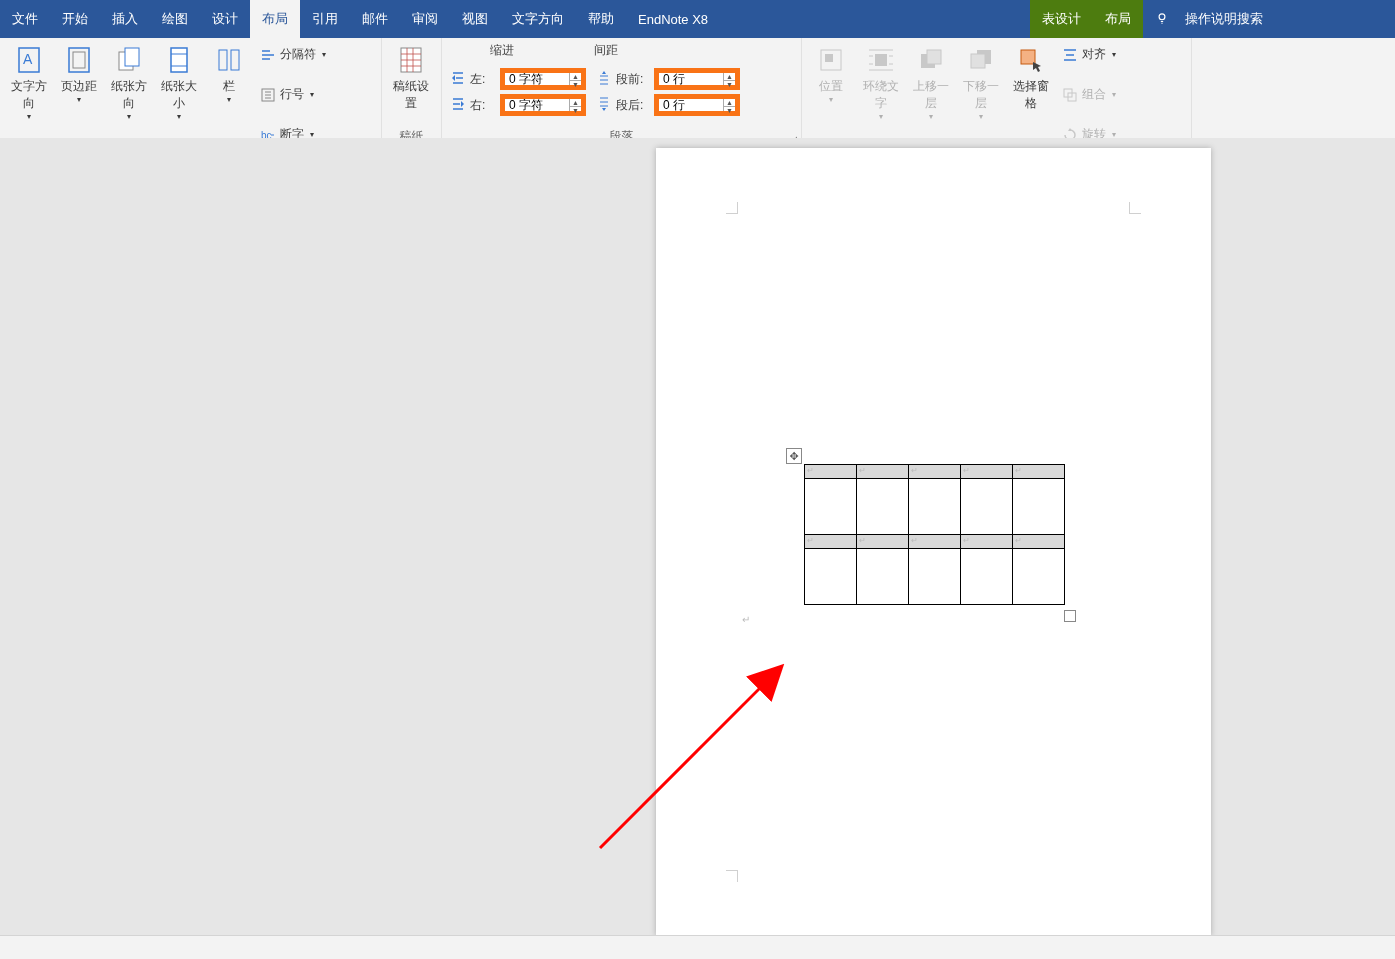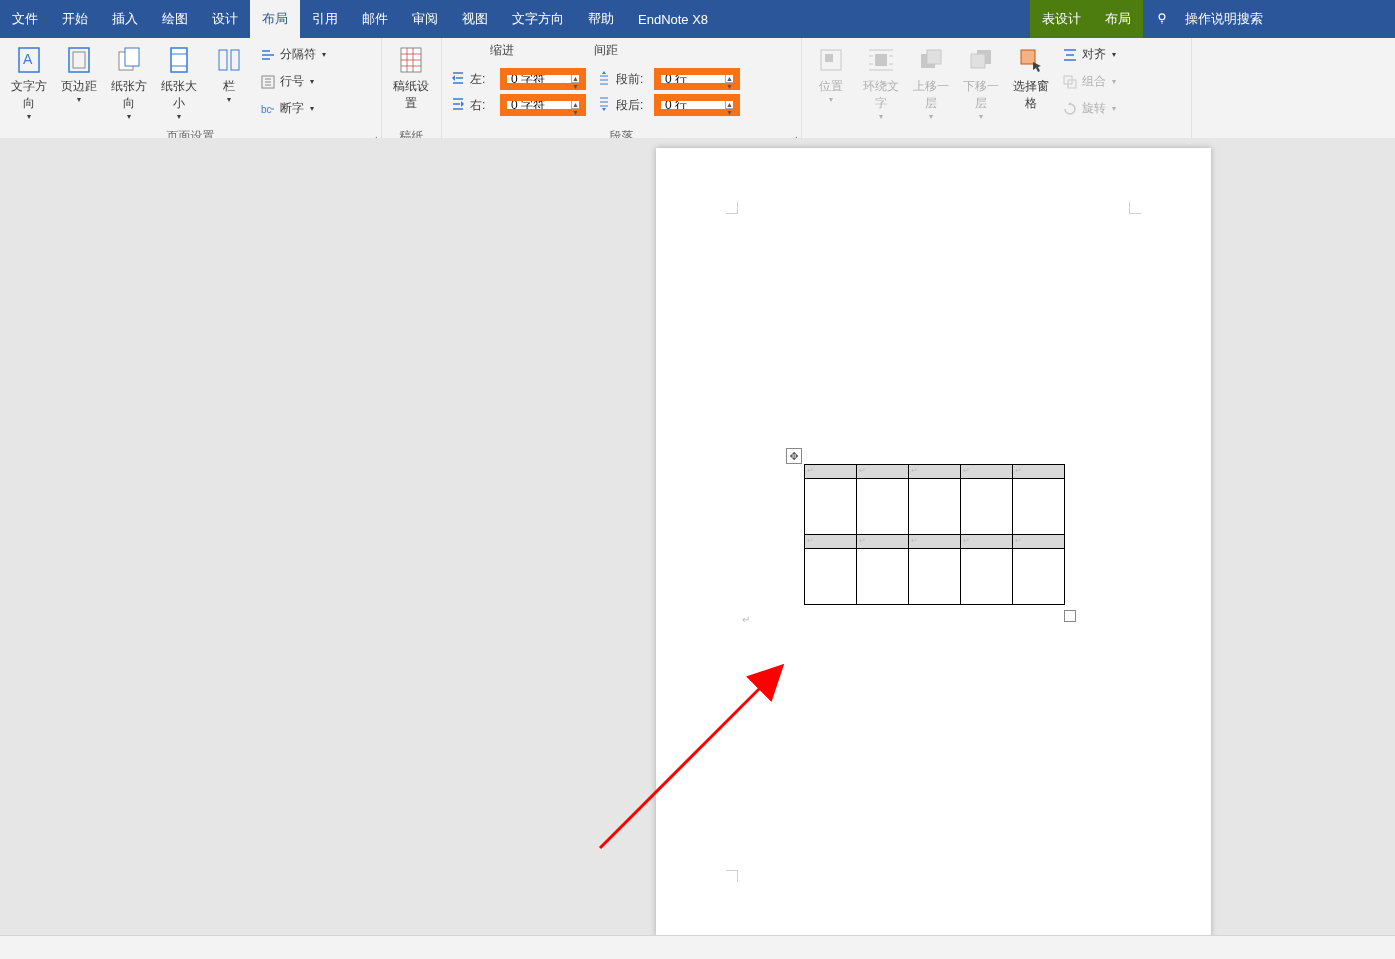--- a/index.html
+++ b/index.html
@@ -26,7 +26,7 @@
   .bigbtn svg { width: 32px; height: 32px; }
   .bigbtn .caret { font-size: 8px; line-height: 6px; }
 
-  .smallstack { display: flex; flex-direction: column; gap: 6px; padding-top: 2px; }
+  .smallstack { display: flex; flex-direction: column; gap: 19px; padding-top: 2px; }
   .smallbtn { display: flex; align-items: center; gap: 4px; font-size: 12px; color: #3b3b3b; padding: 2px 4px; cursor: pointer; white-space: nowrap; }
   .smallbtn.disabled { color: #b0b0b0; }
   .smallbtn svg { width: 16px; height: 16px; flex: none; }

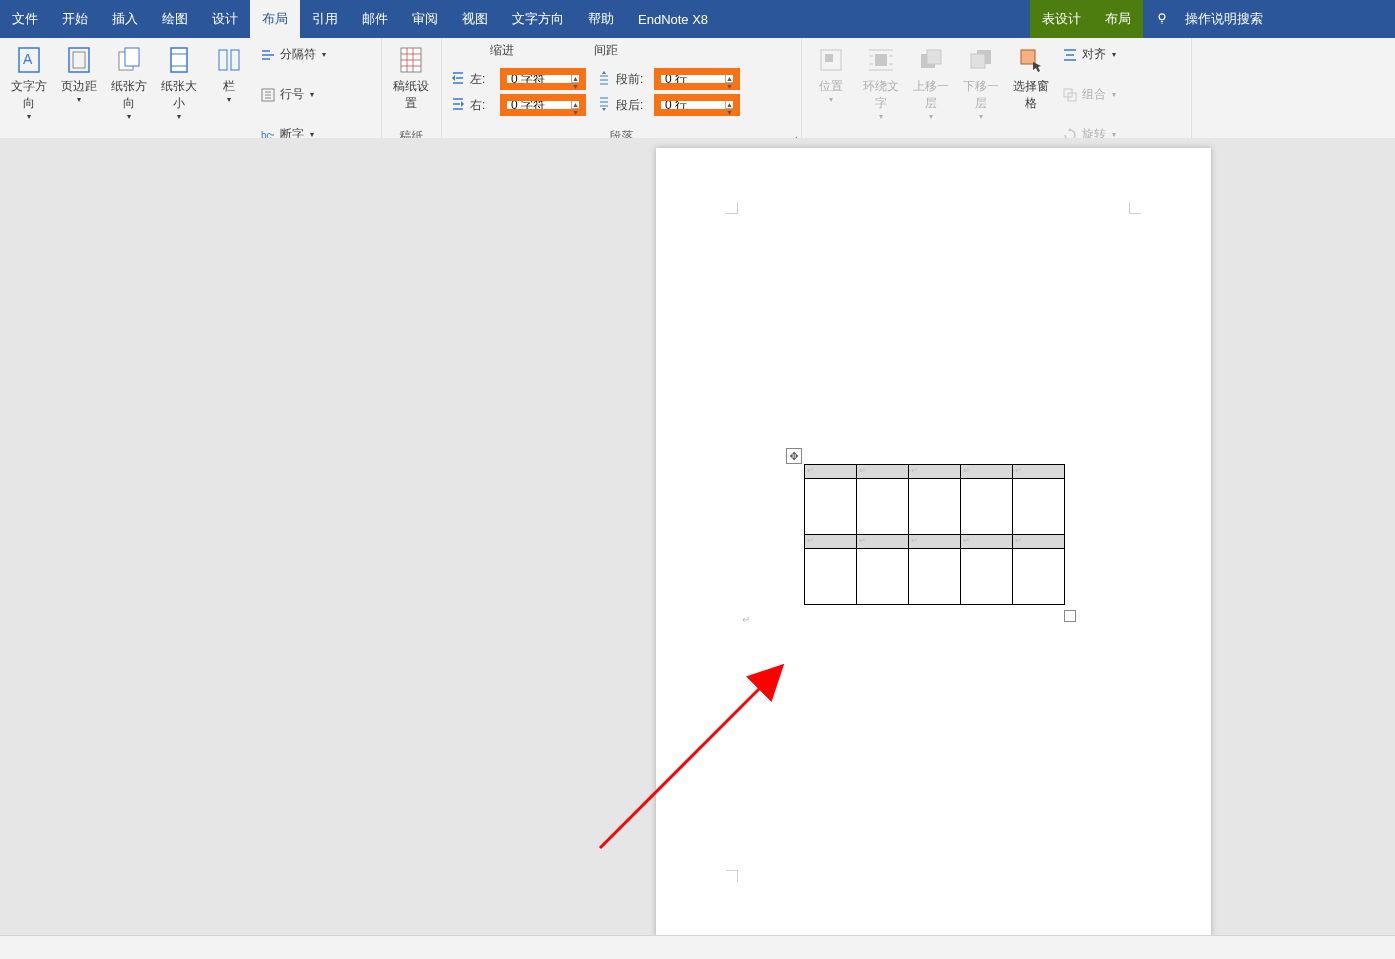--- a/index.html
+++ b/index.html
@@ -38,7 +38,7 @@
   .para-col { display: flex; flex-direction: column; gap: 4px; }
   .para-row { display: flex; align-items: center; gap: 4px; }
   .para-row .lbl { width: 26px; }
-  .spin { display: flex; align-items: stretch; border: 7px solid #f97316; background: #fff; height: 22px; width: 86px; }
+  .spin { display: flex; align-items: stretch; border: 5px solid #f97316; background: #fff; height: 22px; width: 86px; }
   .spin input { border: none; outline: none; width: 64px; padding: 0 4px; font-size: 12px; }
   .spin .arrows { display: flex; flex-direction: column; width: 18px; border-left: 1px solid #ababab; }
   .spin .arrows div { flex: 1; display: flex; align-items: center; justify-content: center; font-size: 7px; color: #555; cursor: pointer; }

